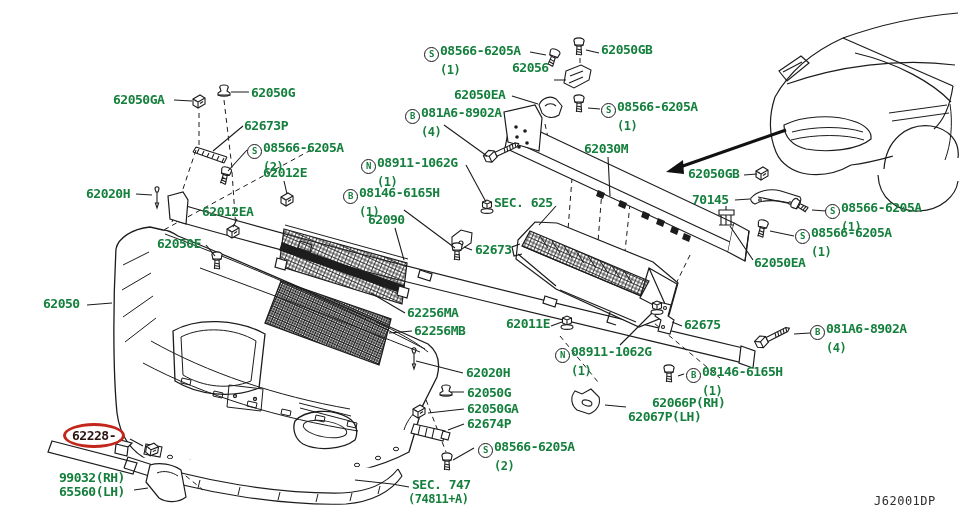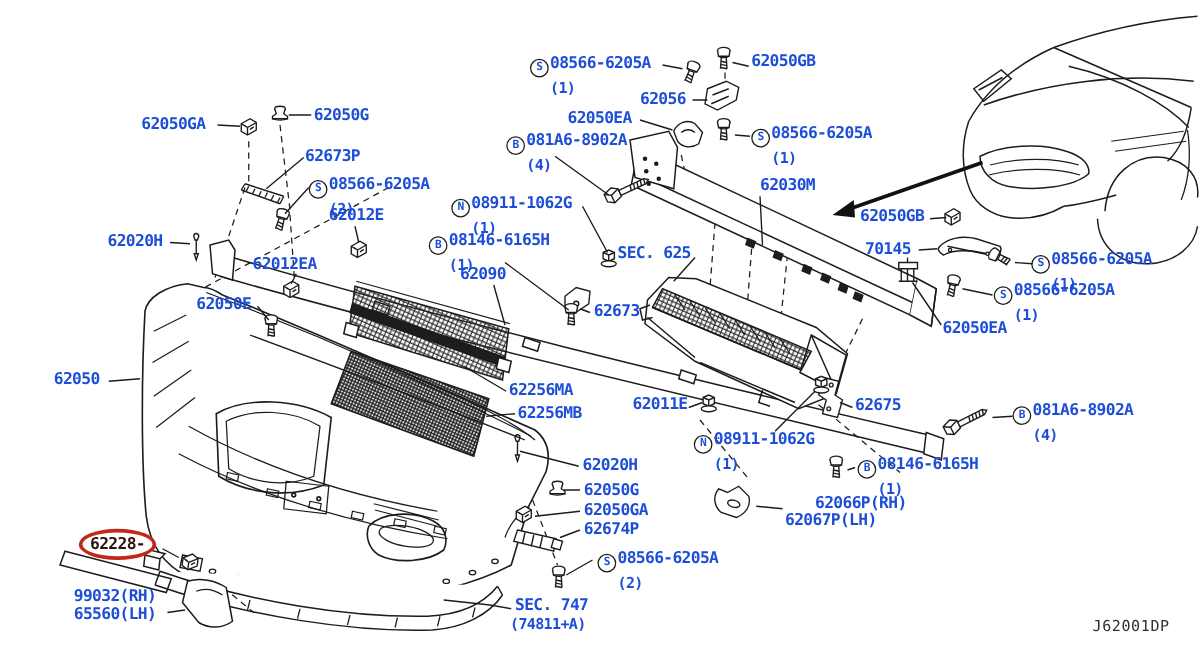--- a/index.html
+++ b/index.html
@@ -8,7 +8,7 @@
   #art{position:absolute;left:0;top:0}
   #labels-layer{position:absolute;left:0;top:0;width:960px;height:518px}
   .lbl{position:absolute;white-space:nowrap;font-size:13px;line-height:13px;
-       font-weight:bold;color:#1d4ed8;letter-spacing:-0.5px}
+       font-weight:bold;color:#15803d;letter-spacing:-0.5px}
   .lbl .circ{display:inline-block;width:13px;height:13px;border:1.4px solid #1b1b1b;
        border-radius:50%;font-size:9px;line-height:12px;text-align:center;
        vertical-align:-2px;margin-right:1px;font-weight:bold}

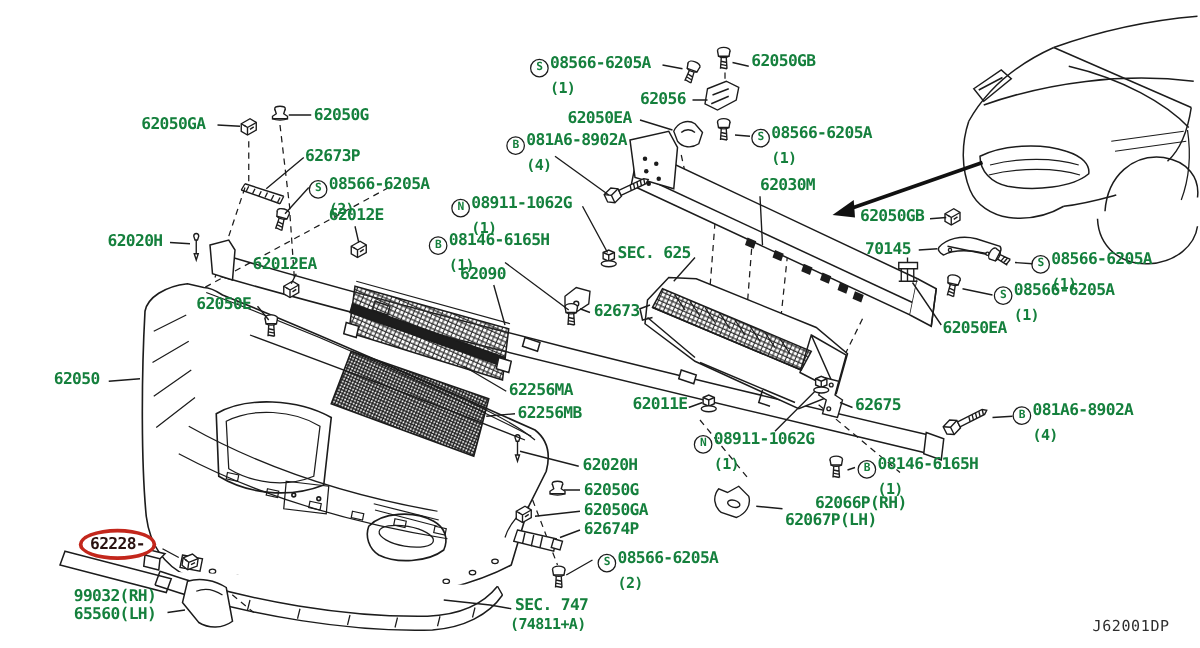--- a/index.html
+++ b/index.html
@@ -281,7 +281,7 @@
       <div class="lbl" style="left: 414px; top: 324px;"><span>62256MB</span></div>
       <div class="lbl" style="left: 424px; top: 44px;"><span class="circ">S</span><span>08566-6205A</span><div class="qty">(1)</div></div>
       <div class="lbl" style="left: 601px; top: 43px;"><span>62050GB</span></div>
-      <div class="lbl" style="left: 512px; top: 73px;"><span>62056</span></div>
+      <div class="lbl" style="left: 512px; top: 61px;"><span>62056</span></div>
       <div class="lbl" style="left: 454px; top: 88px;"><span>62050EA</span></div>
       <div class="lbl" style="left: 405px; top: 106px;"><span class="circ">B</span><span>081A6-8902A</span><div class="qty">(4)</div></div>
       <div class="lbl" style="left: 601px; top: 100px;"><span class="circ">S</span><span>08566-6205A</span><div class="qty">(1)</div></div>

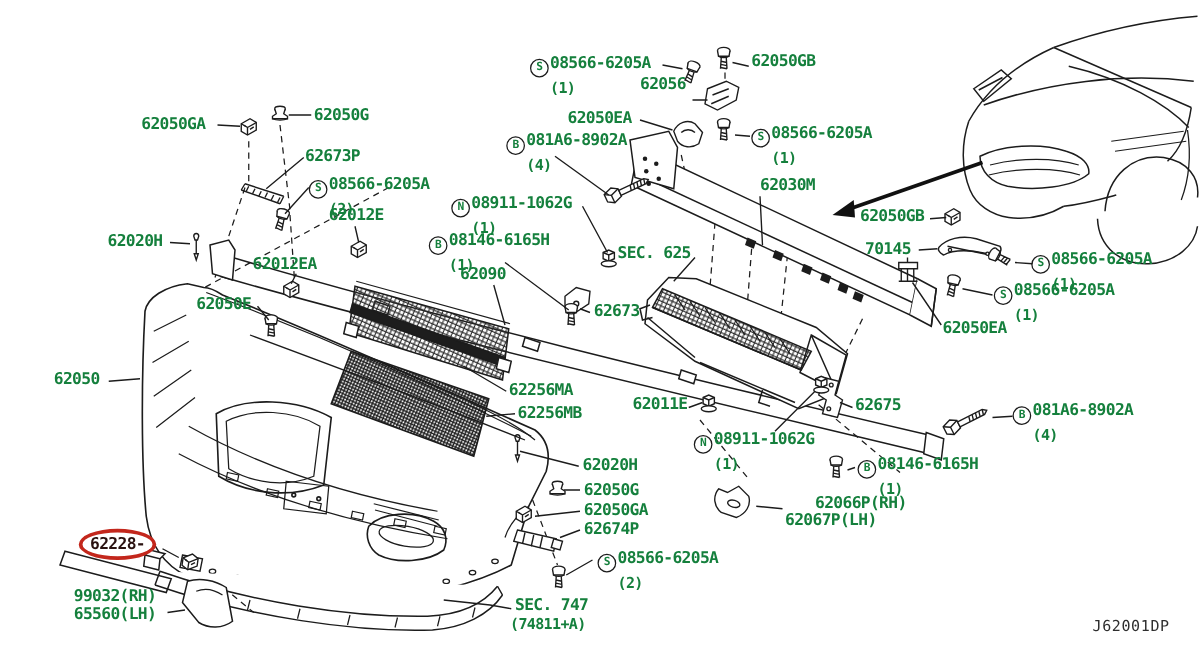--- a/index.html
+++ b/index.html
@@ -285,7 +285,7 @@
       <div class="lbl" style="left: 454px; top: 88px;"><span>62050EA</span></div>
       <div class="lbl" style="left: 405px; top: 106px;"><span class="circ">B</span><span>081A6-8902A</span><div class="qty">(4)</div></div>
       <div class="lbl" style="left: 601px; top: 100px;"><span class="circ">S</span><span>08566-6205A</span><div class="qty">(1)</div></div>
-      <div class="lbl" style="left: 584px; top: 142px; margin-left: 24px;"><span>62030M</span></div>
+      <div class="lbl" style="left: 584px; top: 142px;"><span>62030M</span></div>
       <div class="lbl" style="left: 688px; top: 167px;"><span>62050GB</span></div>
       <div class="lbl" style="left: 692px; top: 193px;"><span>70145</span></div>
       <div class="lbl" style="left: 825px; top: 201px;"><span class="circ">S</span><span>08566-6205A</span><div class="qty">(1)</div></div>

